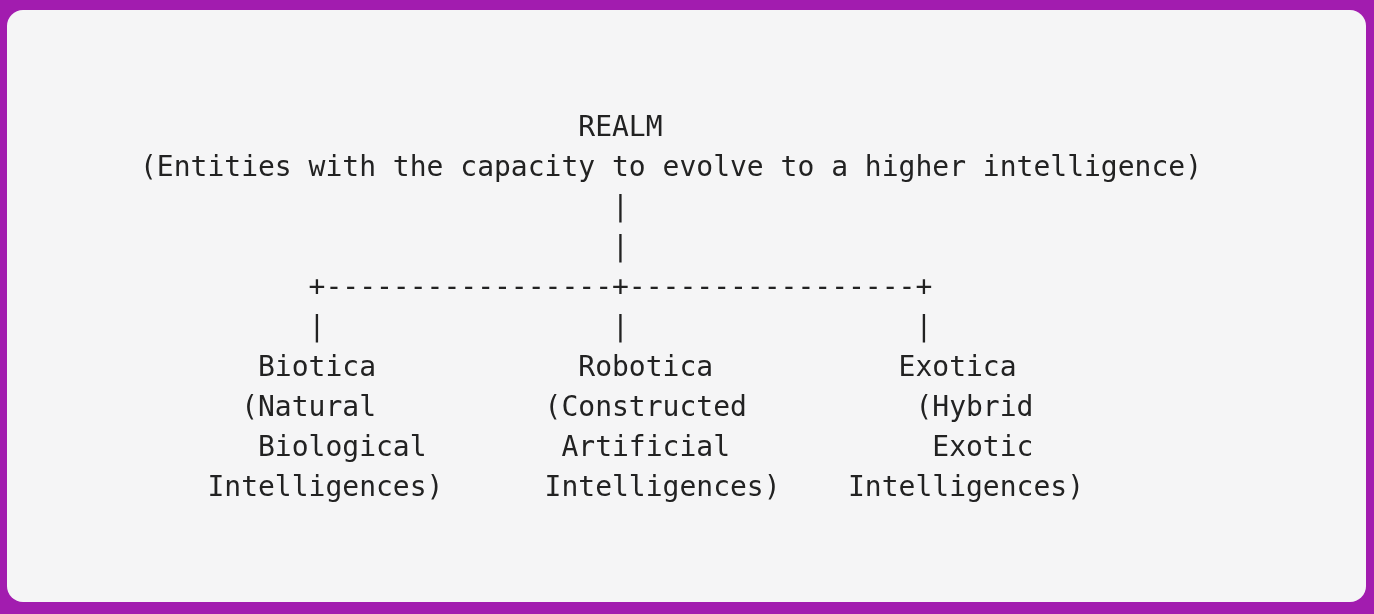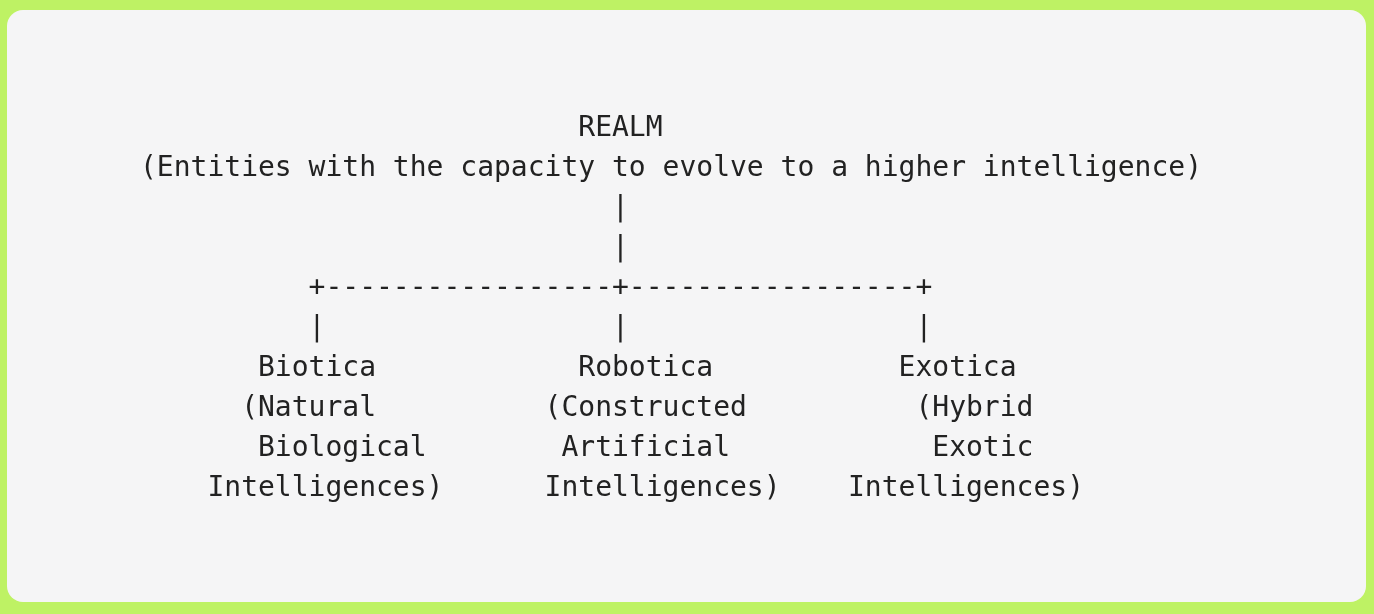--- a/index.html
+++ b/index.html
@@ -15,7 +15,7 @@
     position: relative;
     width: 1374px;
     height: 614px;
-    background: #bef264;
+    background: #a21caf;
   }
   .card {
     position: absolute;

